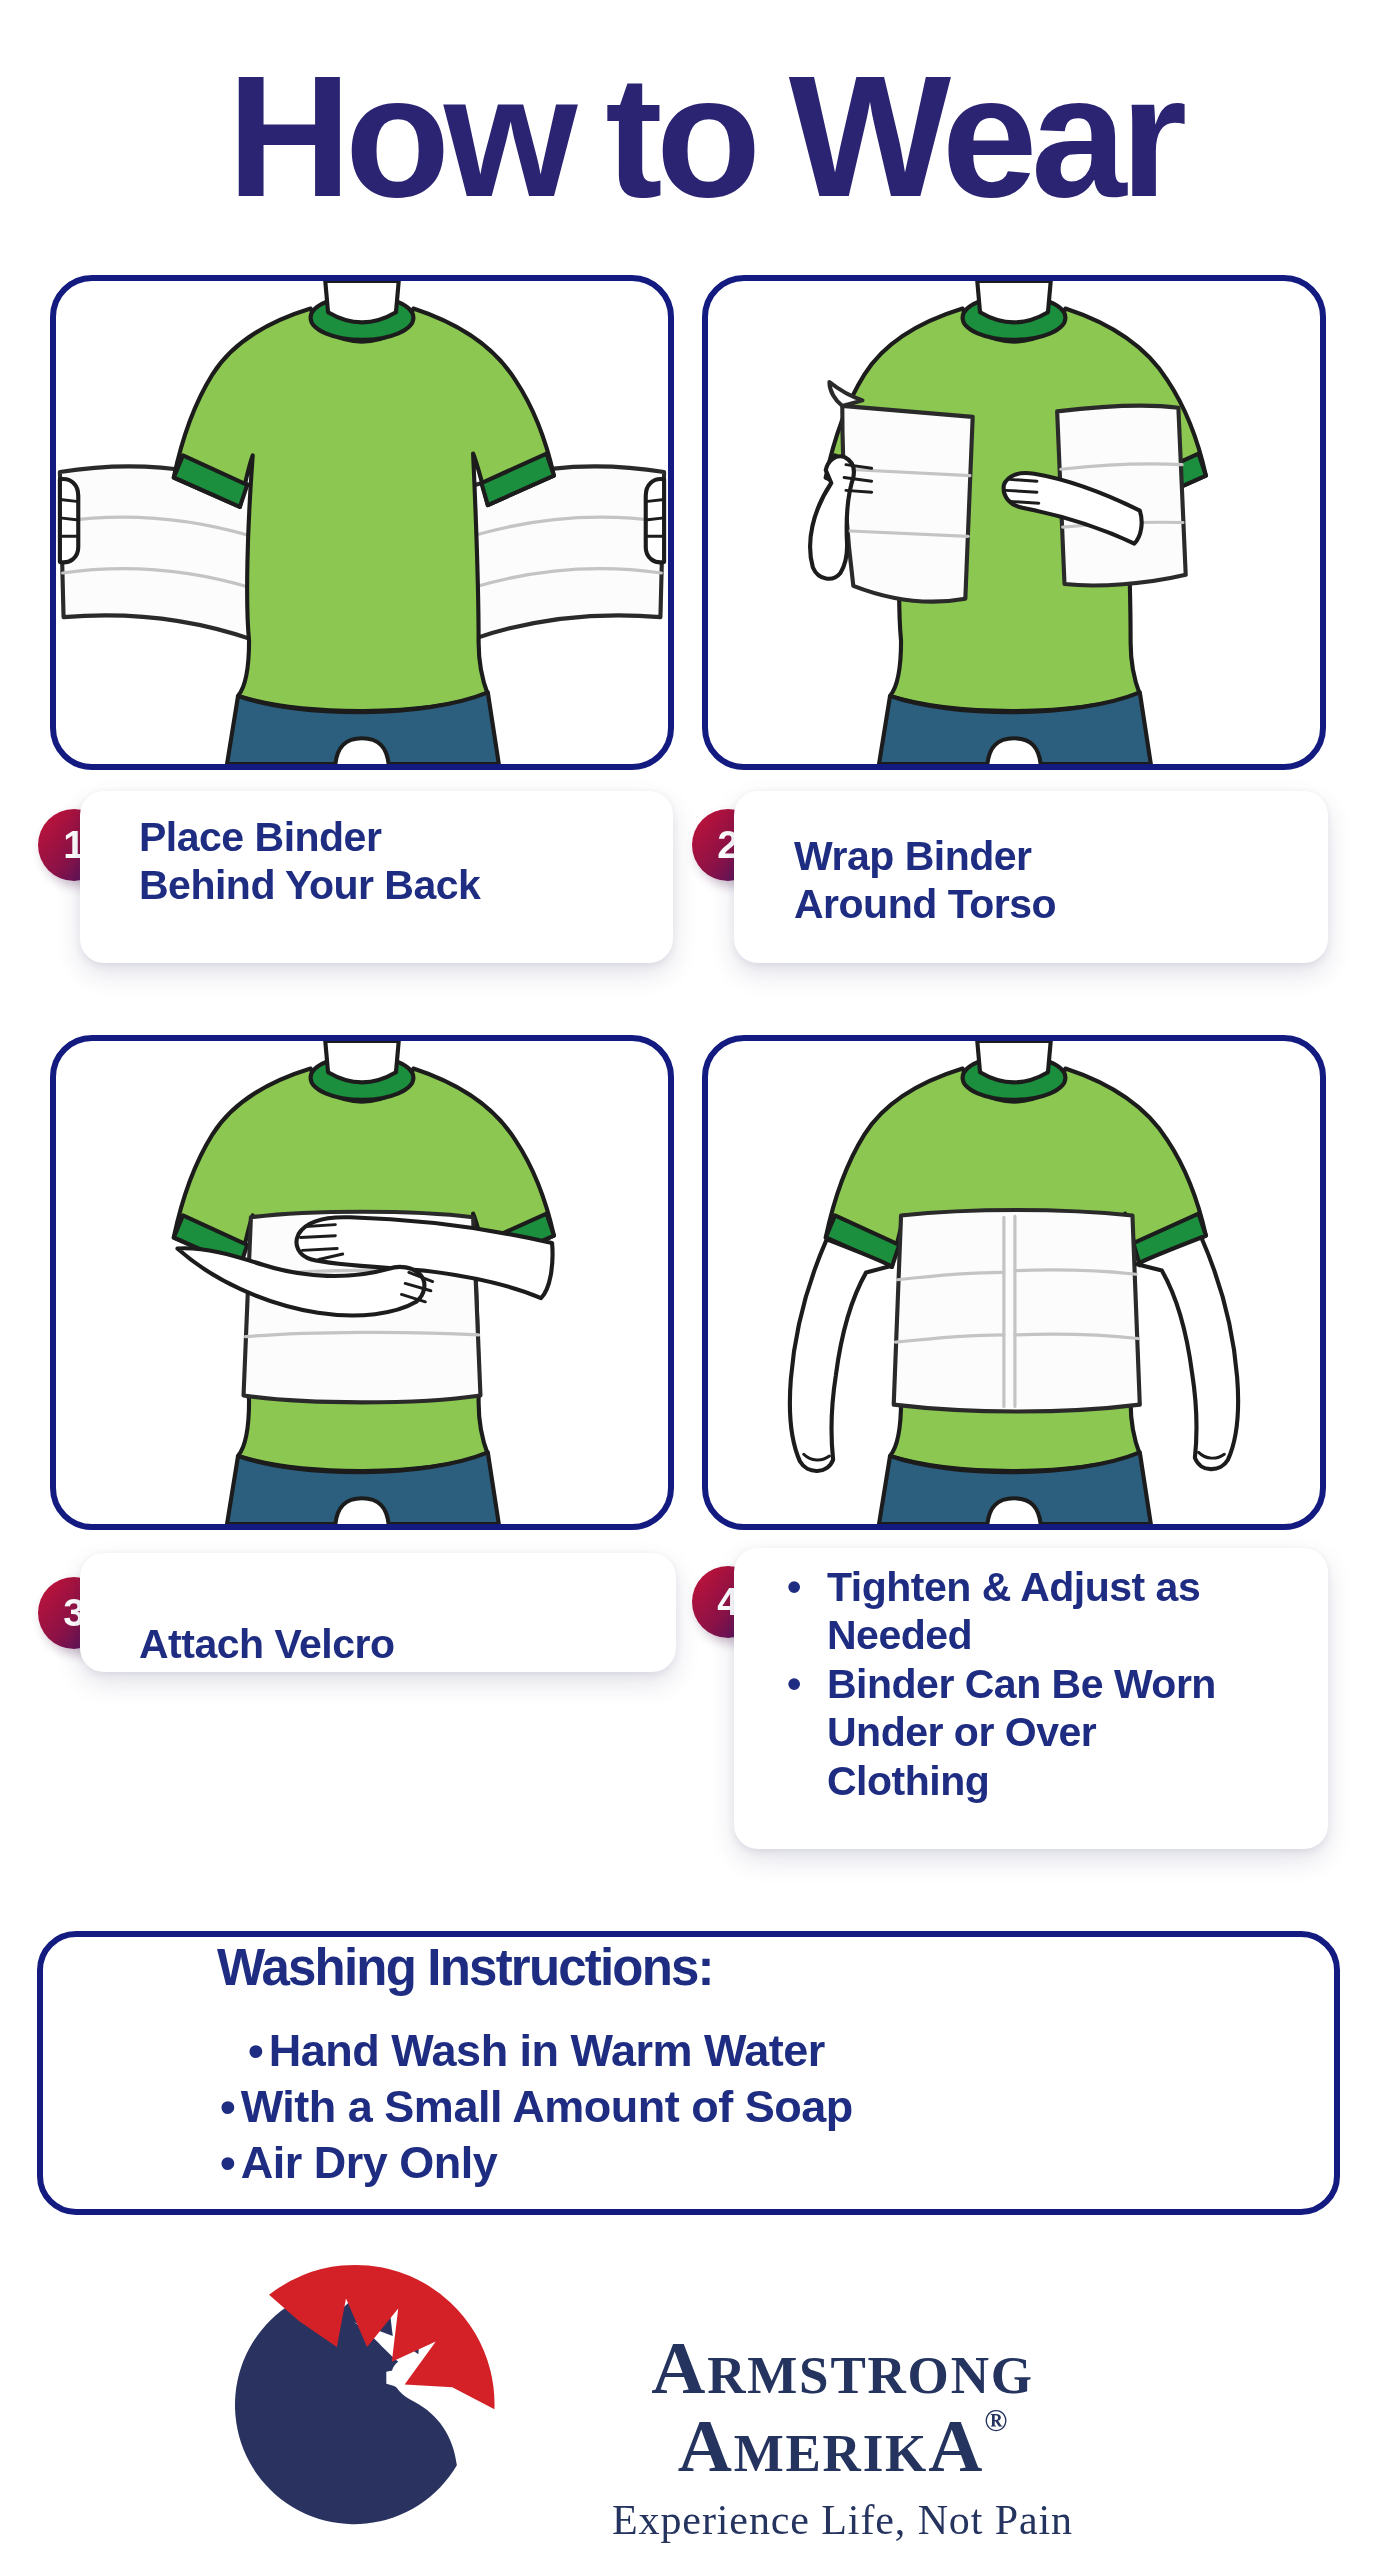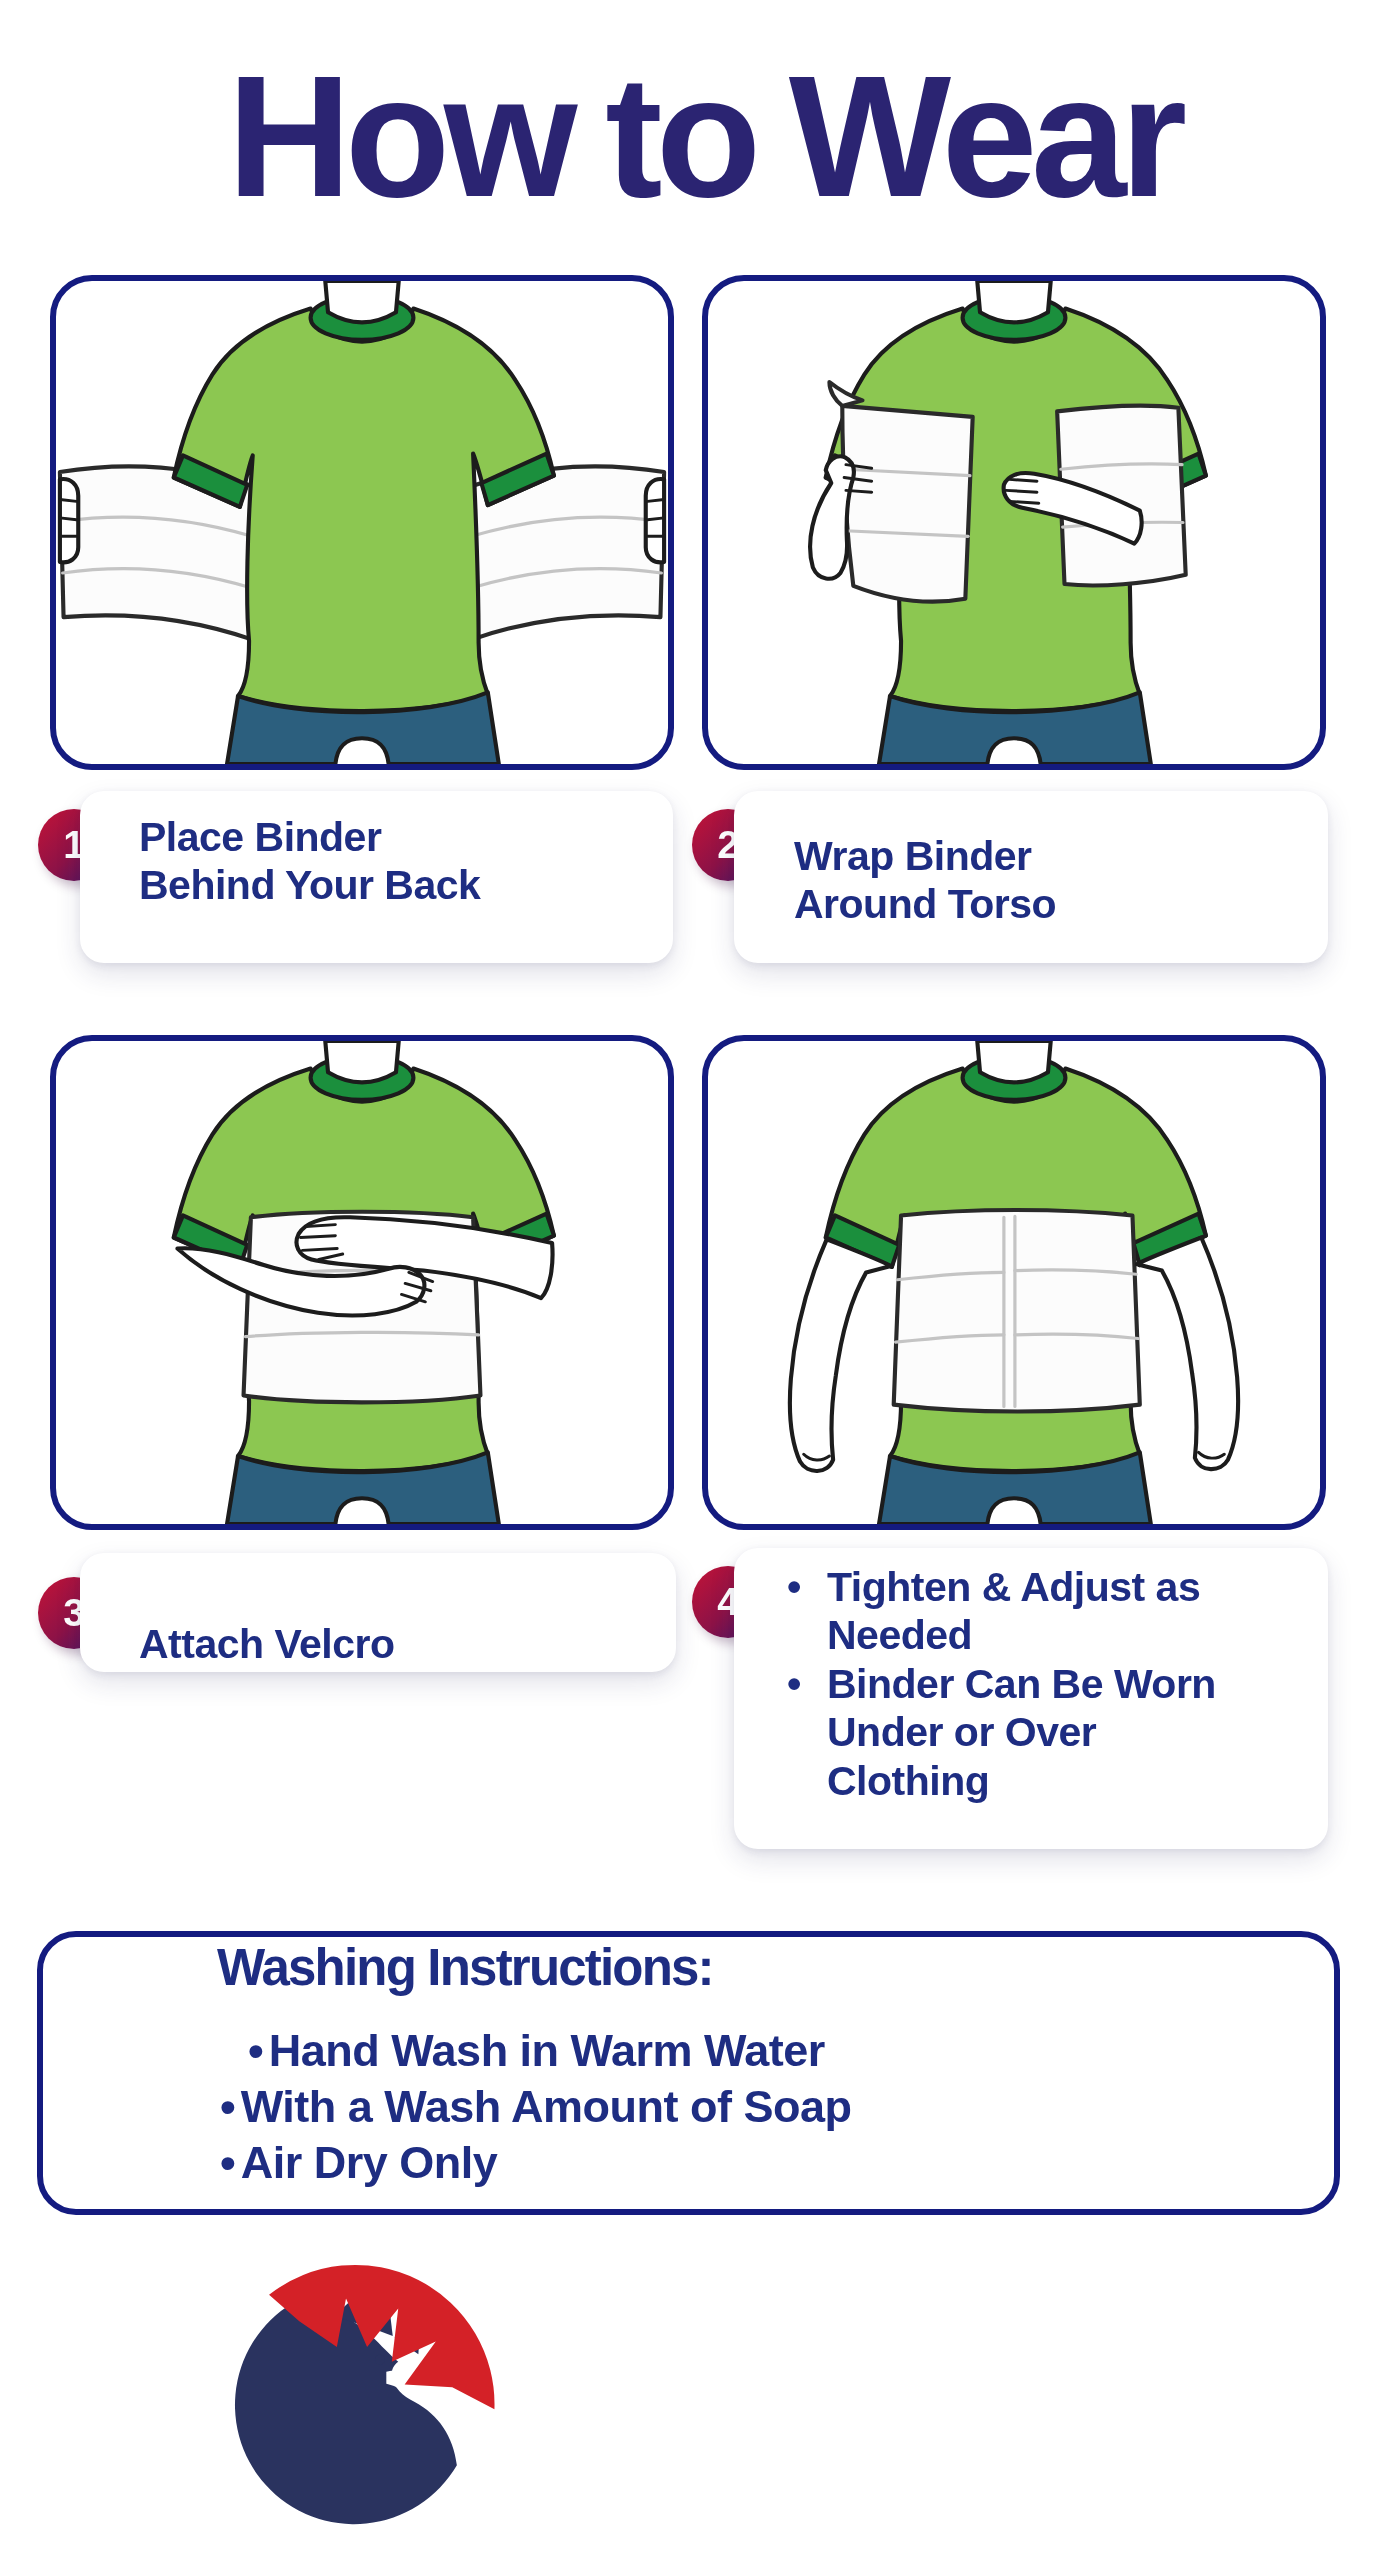--- a/index.html
+++ b/index.html
@@ -201,7 +201,7 @@
     <span class="marker">•</span><span>Hand Wash in Warm Water</span>
   </div>
   <div class="wash-li" id="wash-li1">
-    <span class="marker">•</span><span>With a Wash Amount of Soap</span>
+    <span class="marker">•</span><span>With a Small Amount of Soap</span>
   </div>
   <div class="wash-li" id="wash-li2">
     <span class="marker">•</span><span>Air Dry Only</span>

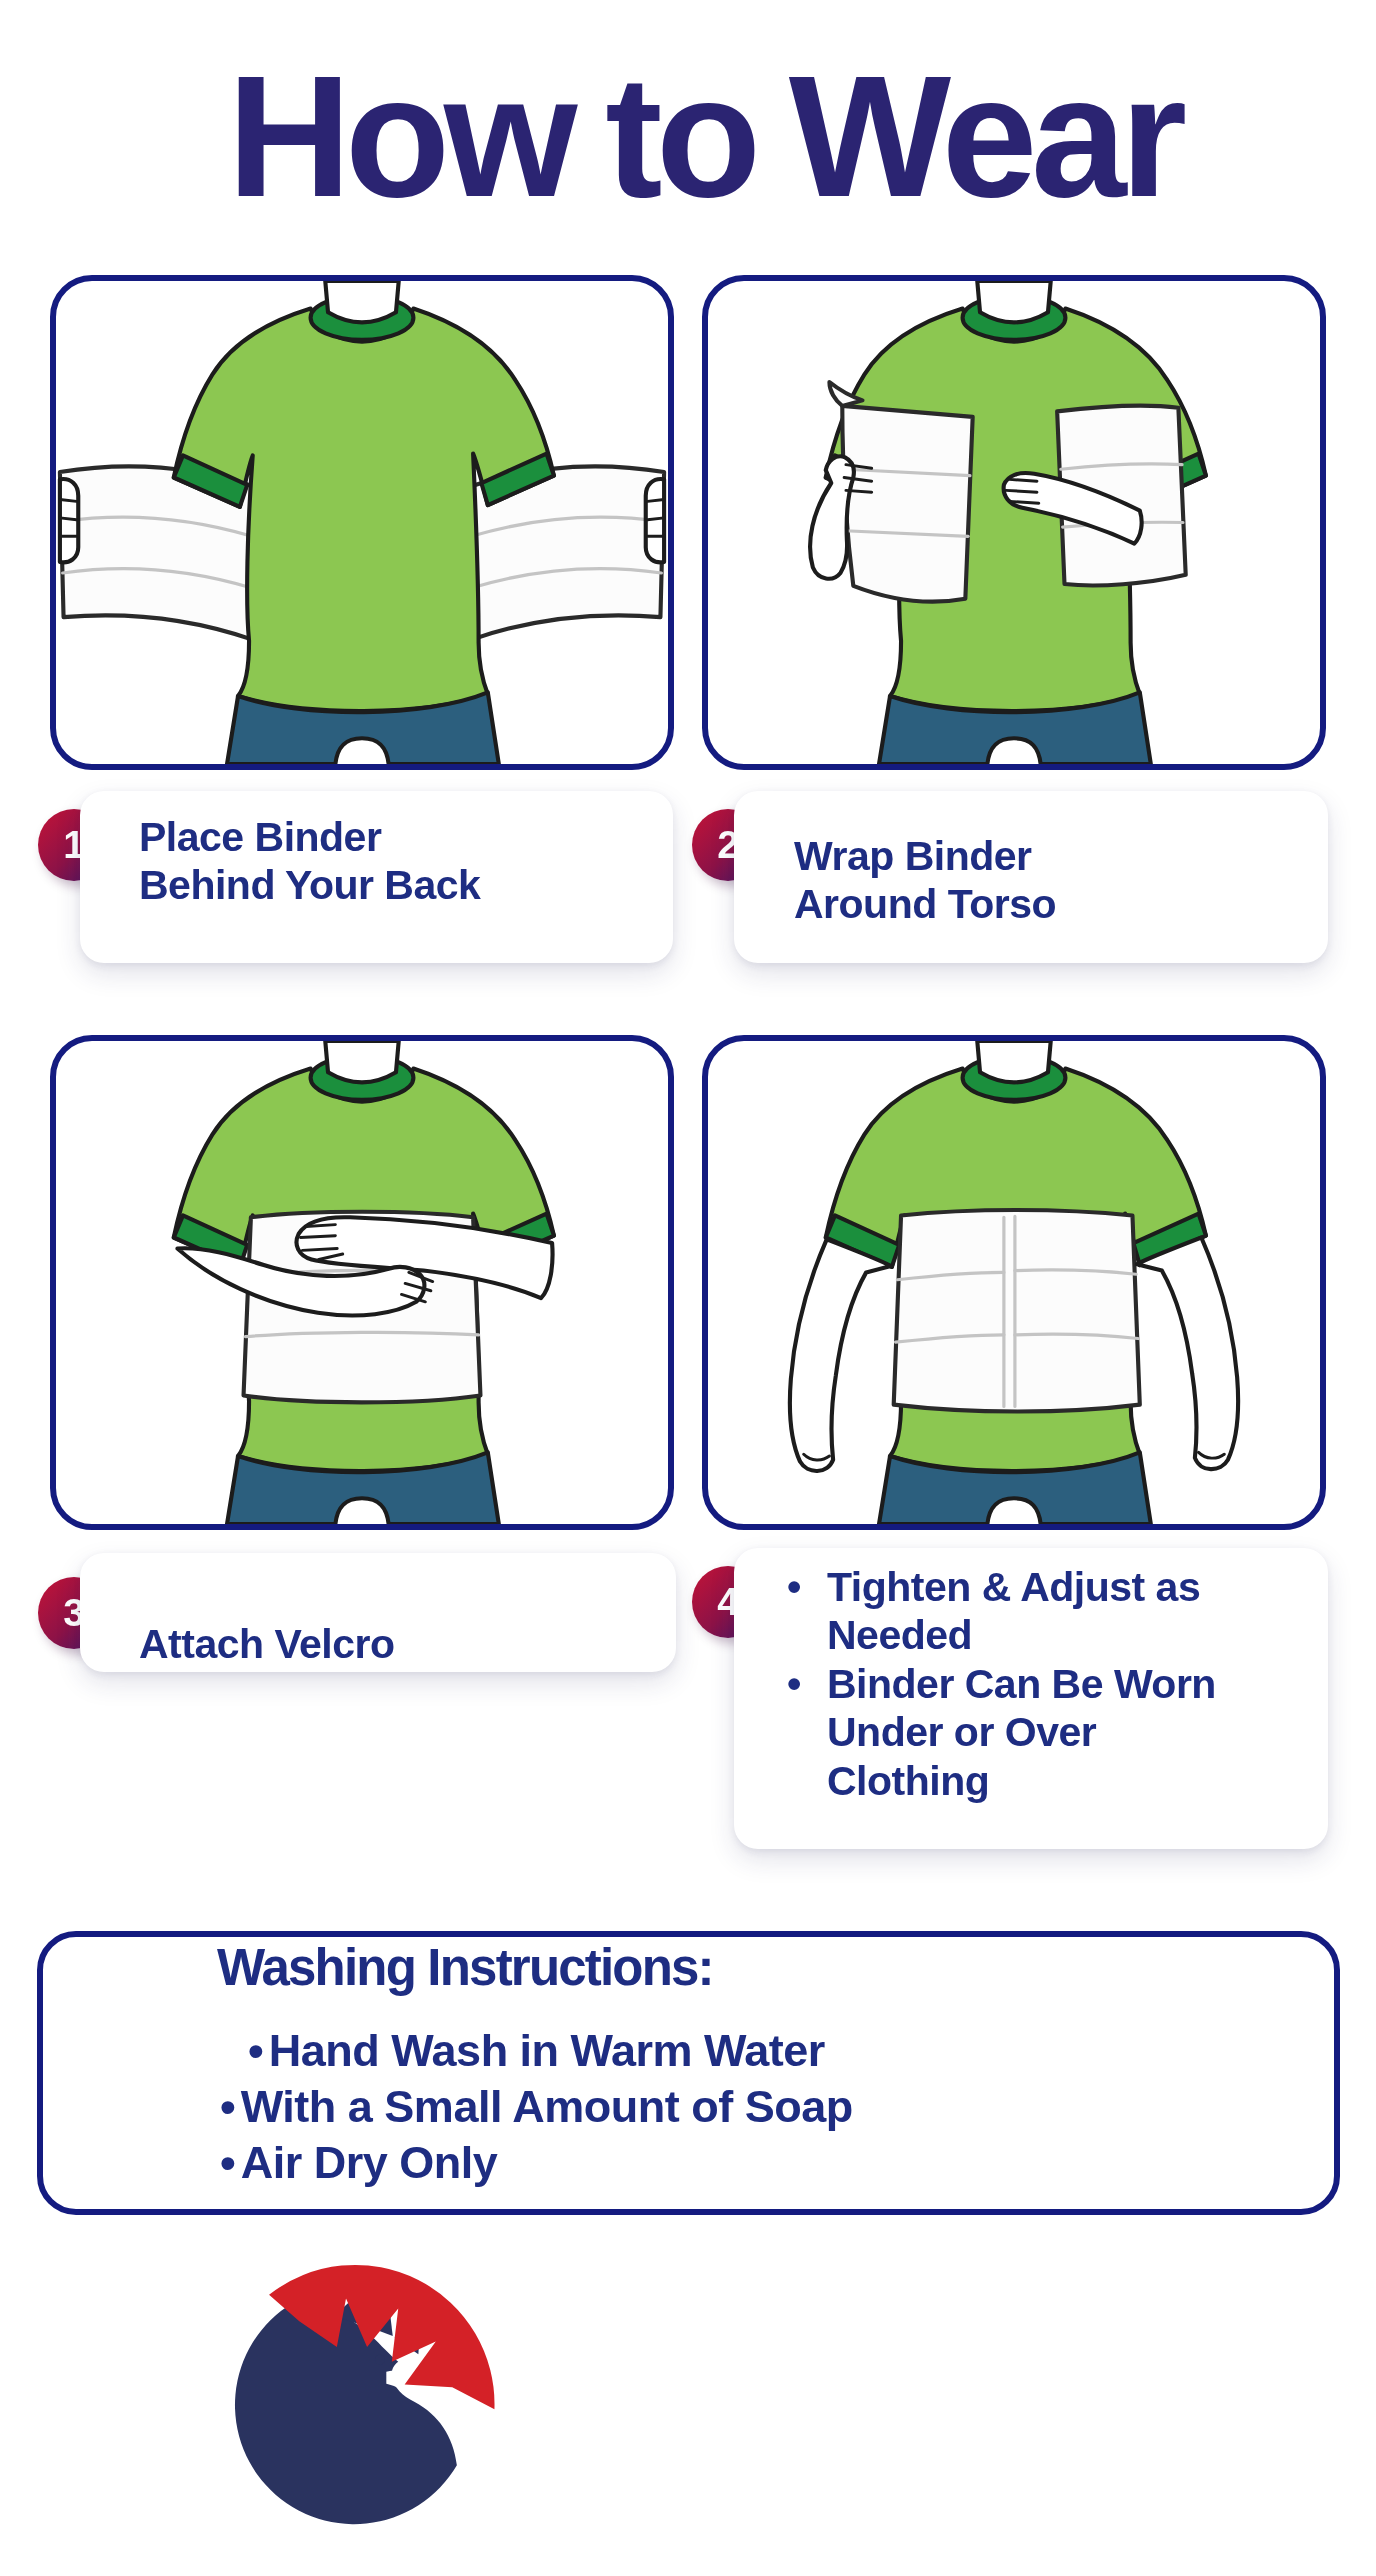--- a/index.html
+++ b/index.html
@@ -217,6 +217,10 @@
     <path fill="#d42127" d="M 48,50 A 152 152 0 0 1 294,175 L 248,151 L 196,148 L 230,101 L 182,123 L 189,65 L 155,107 L 132,54 L 122,107 L 81,79 Z"></path>
   </svg>
 
+  <div class="brand-block">
+    <div class="brand-name"><span>Armstrong AmerikA</span><span class="brand-reg">®</span></div>
+    <div class="brand-tagline">Experience Life, Not Pain</div>
+  </div>
 
 </div>
 

